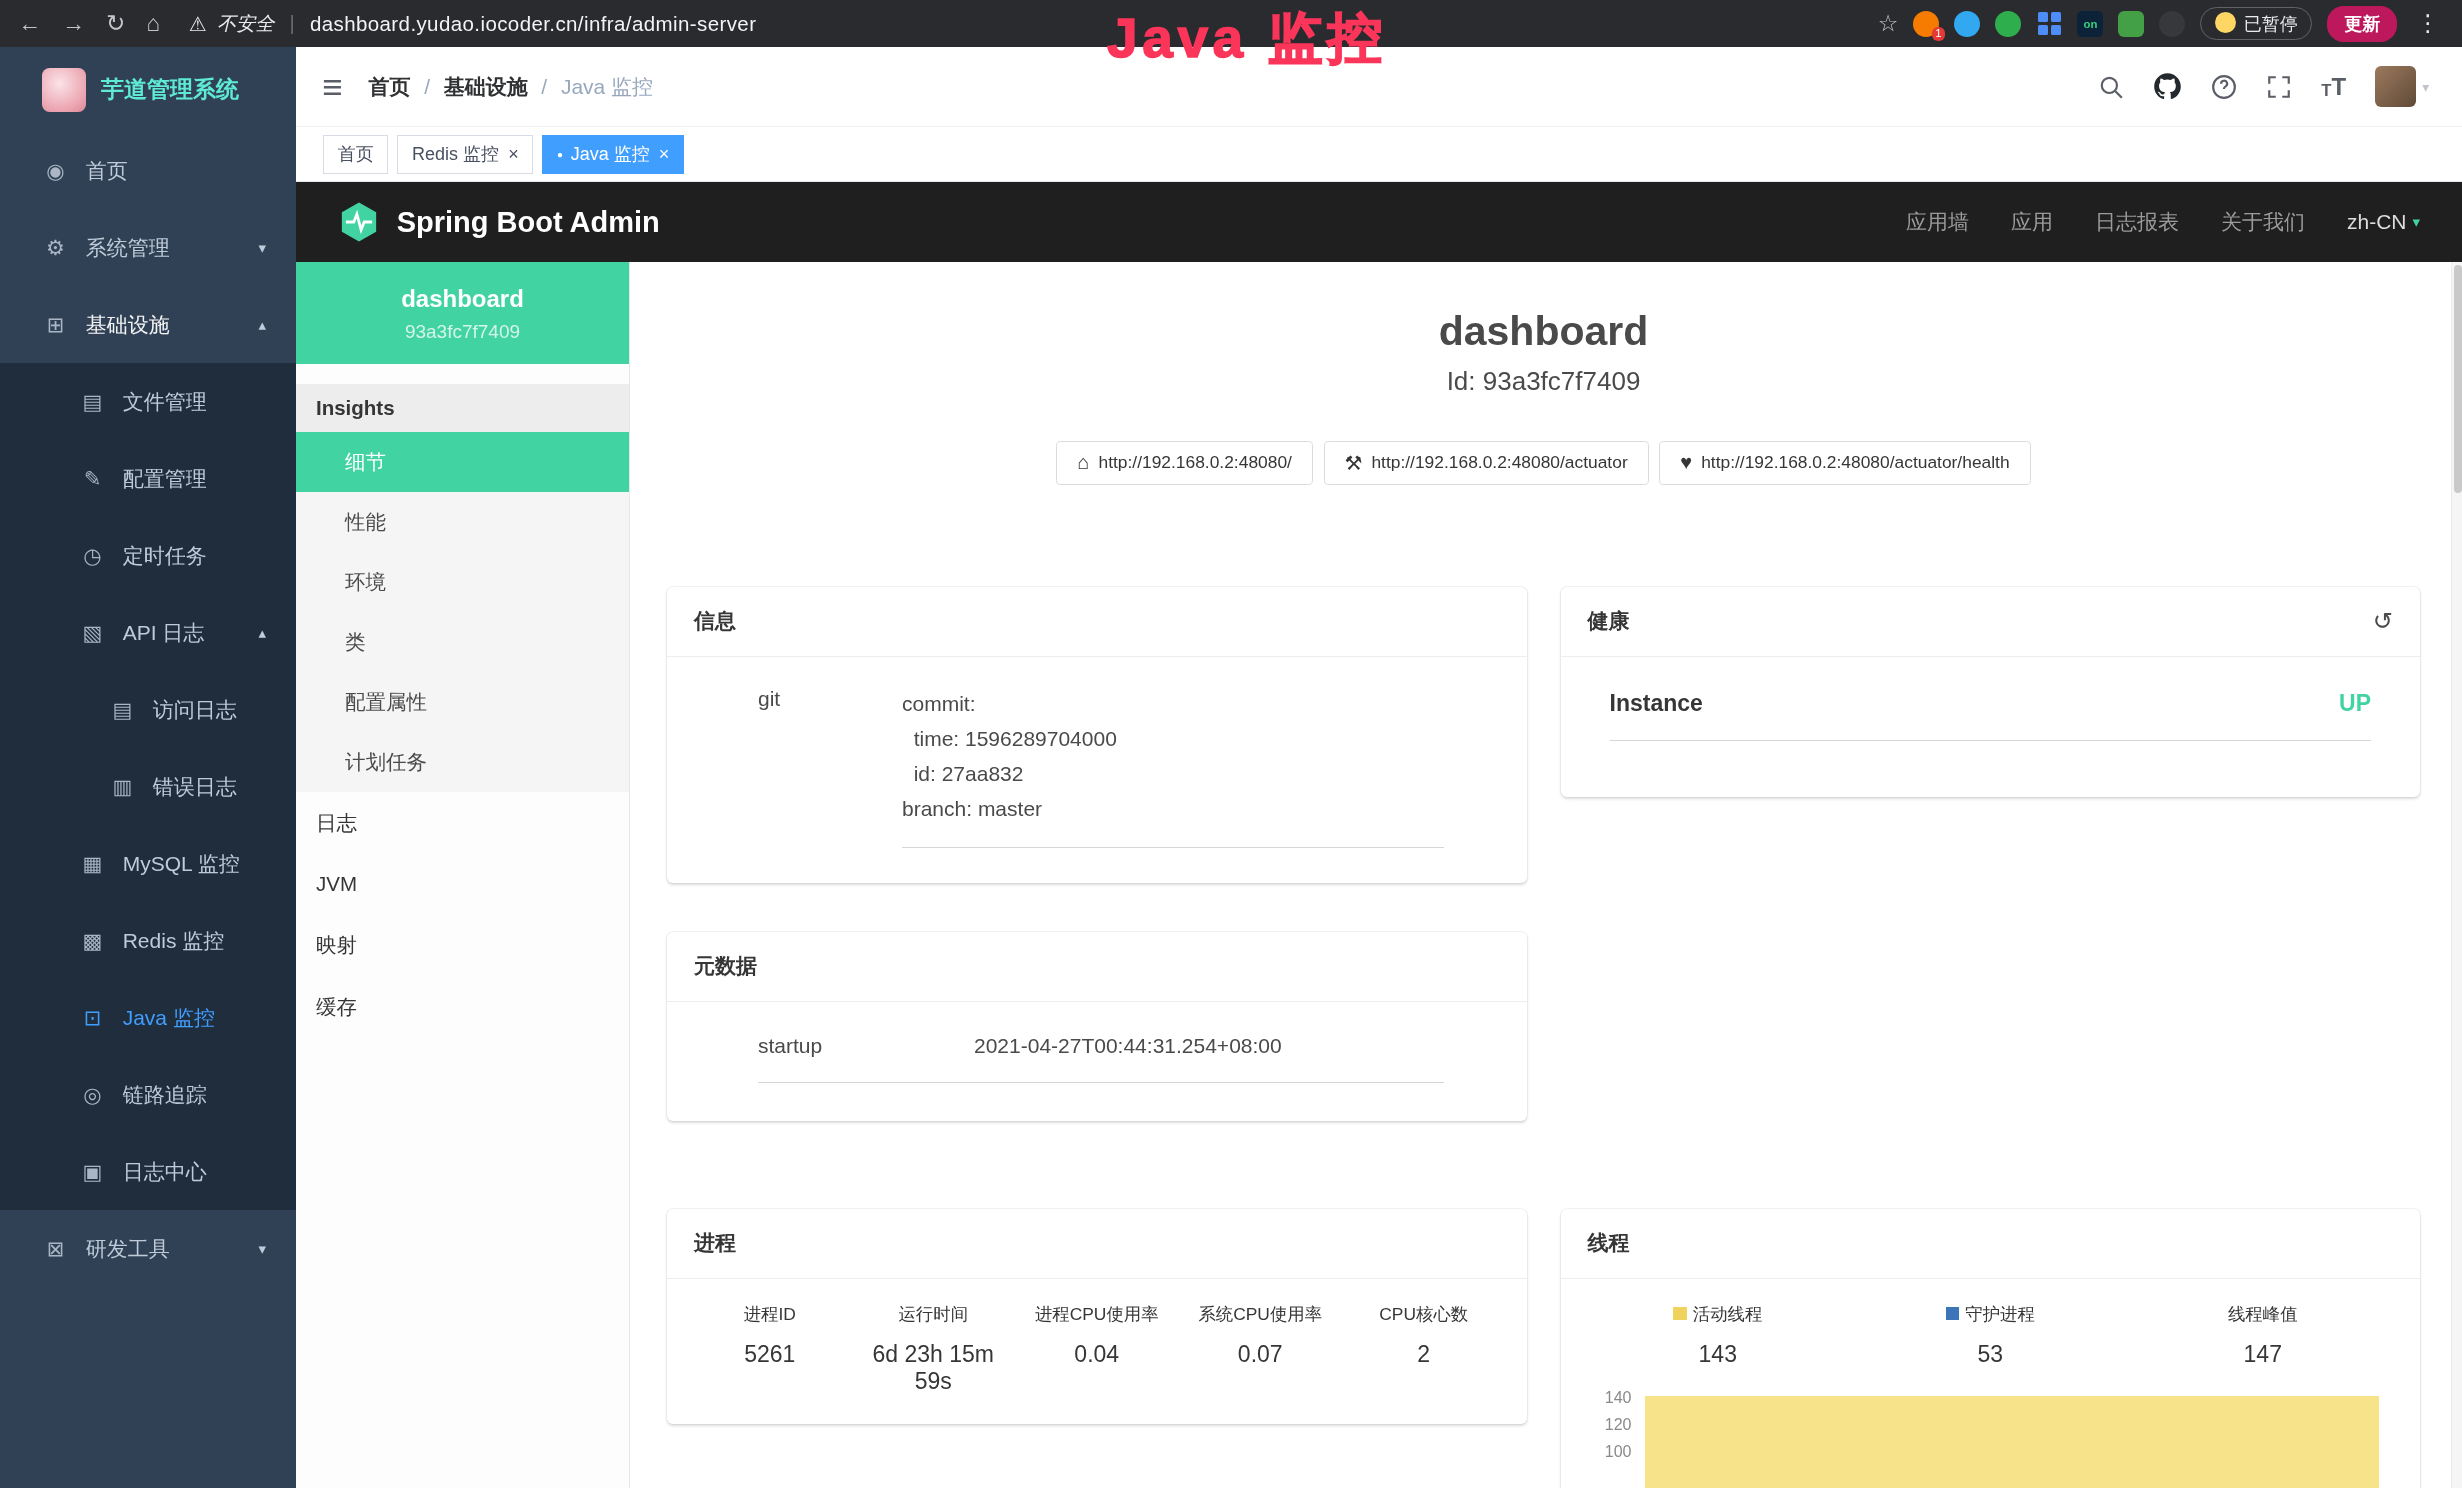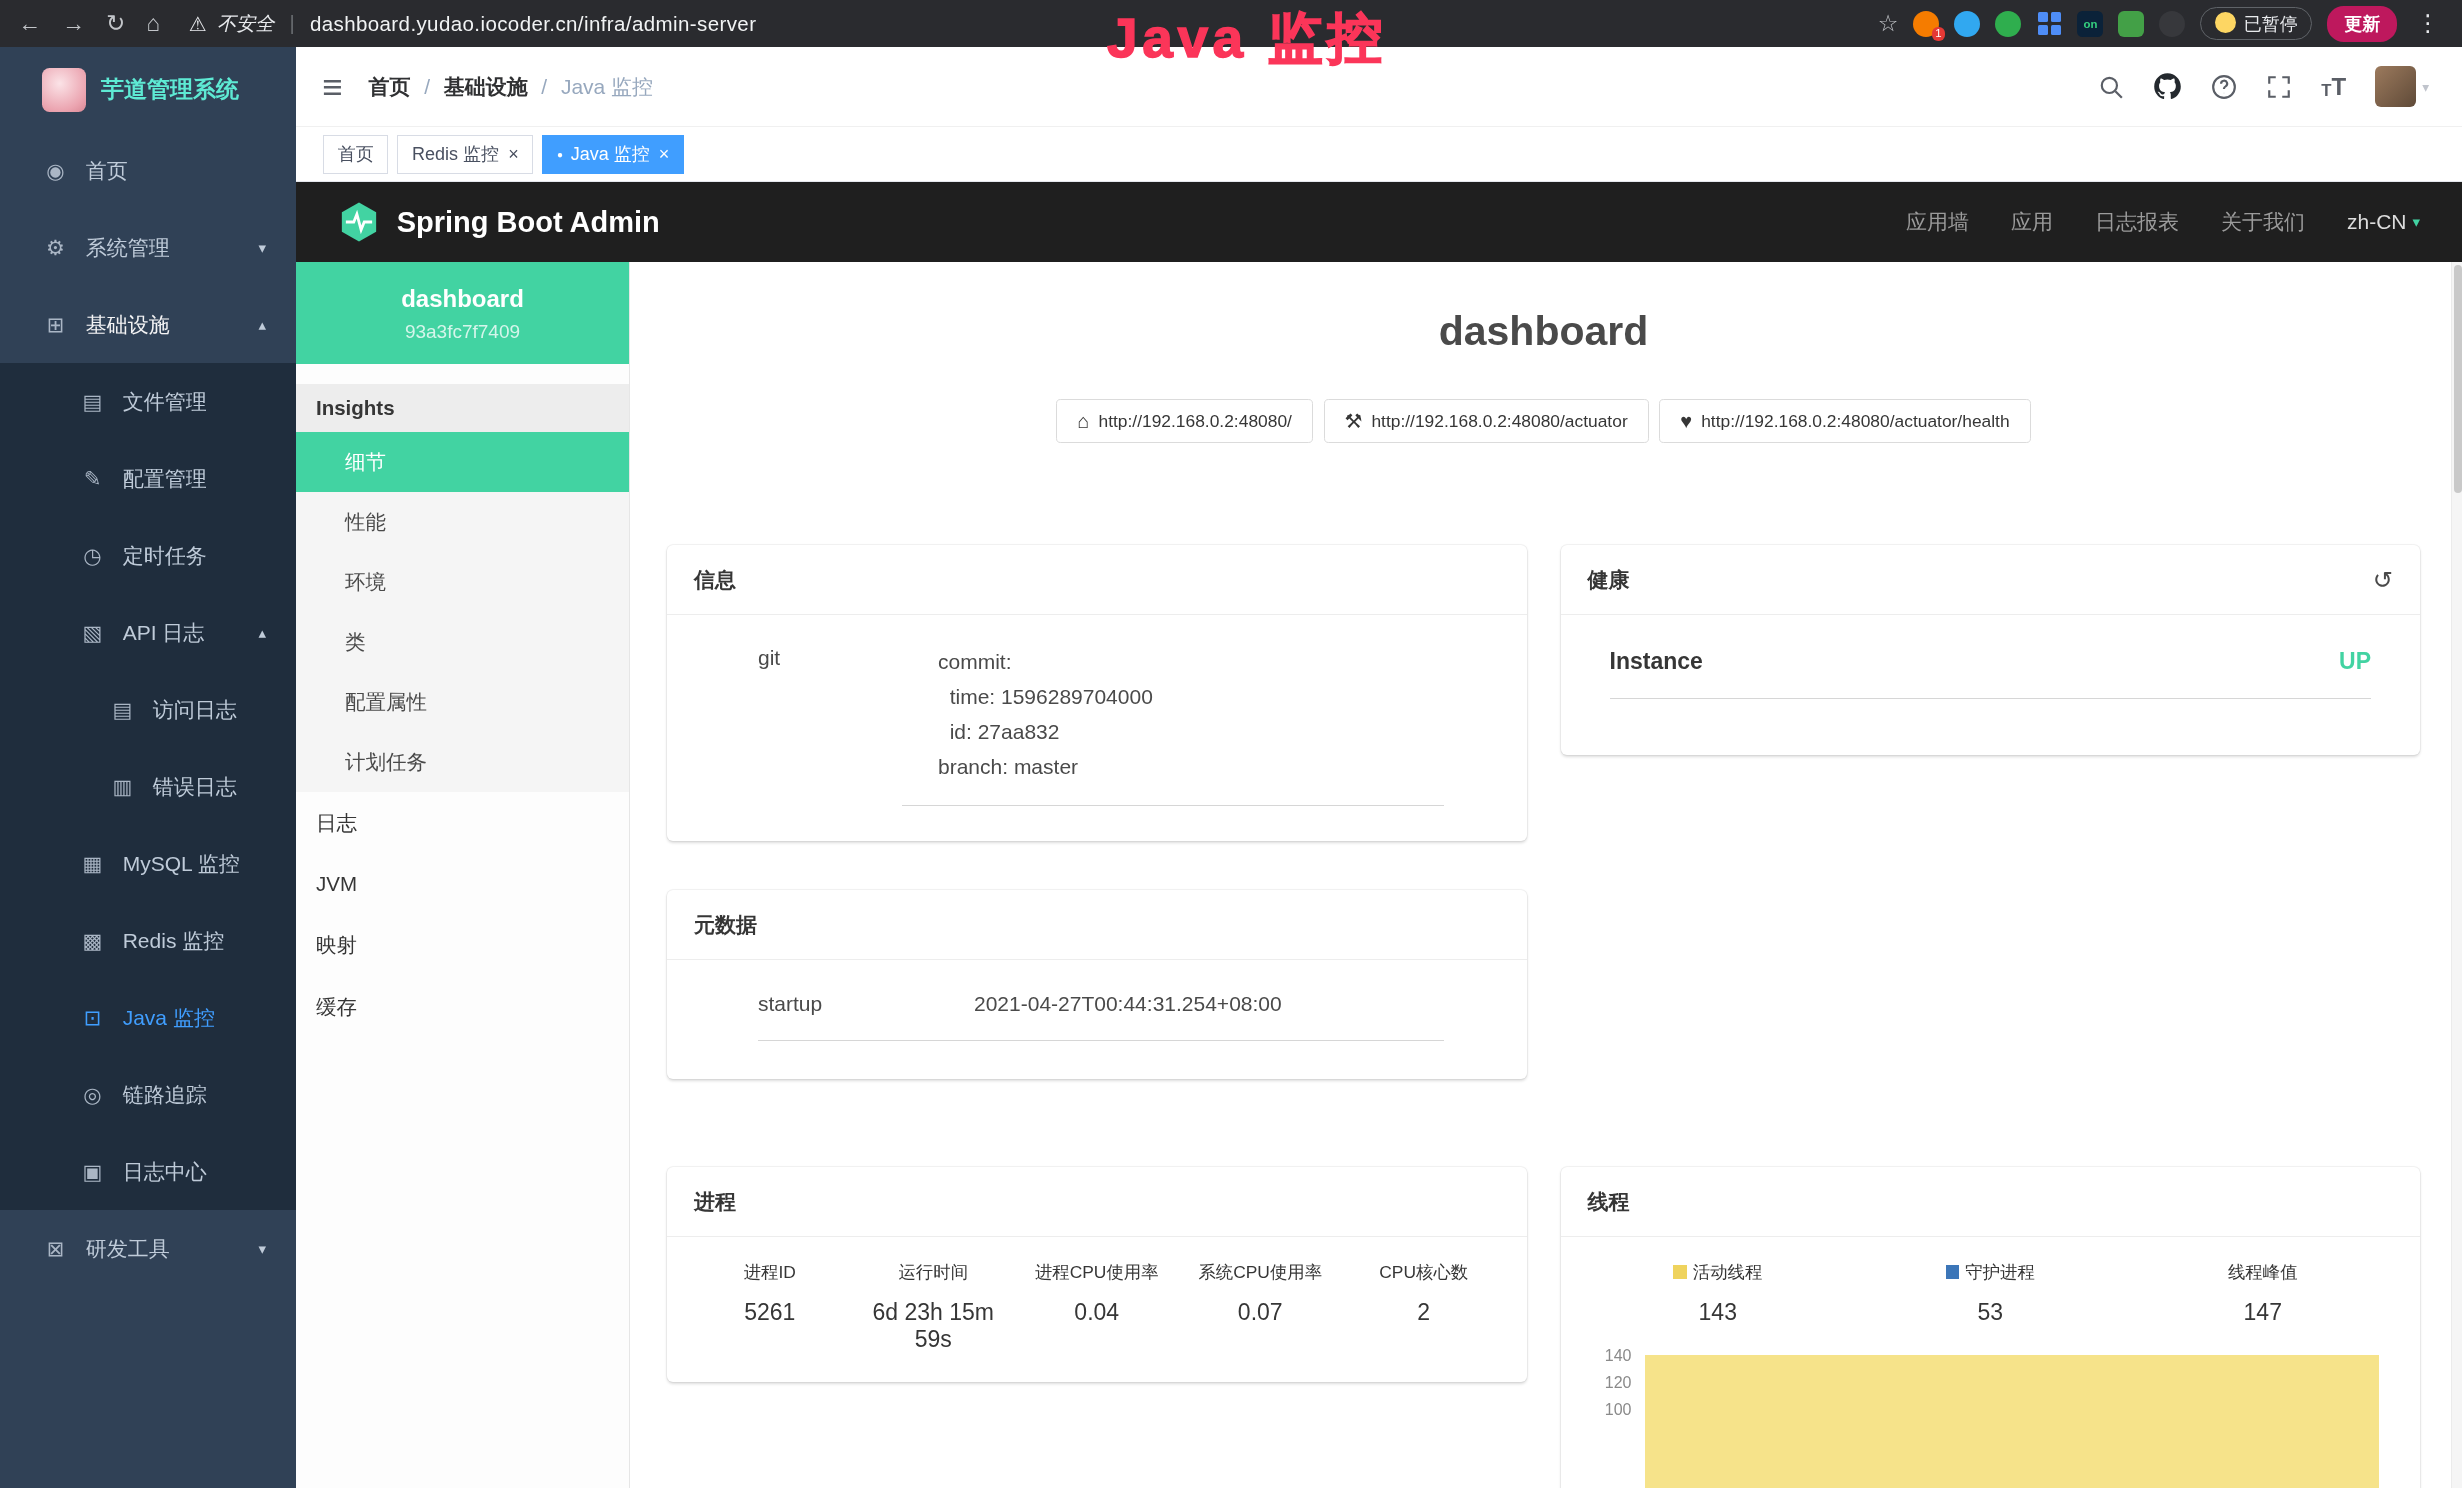--- a/index.html
+++ b/index.html
@@ -388,6 +388,7 @@
   <div id="main-inner">
     <div id="hero">
       <div id="hero-title">dashboard</div>
+      <div id="hero-sub">Id: 93a3fc7f7409</div>
     </div>
 
     <div id="link-row">

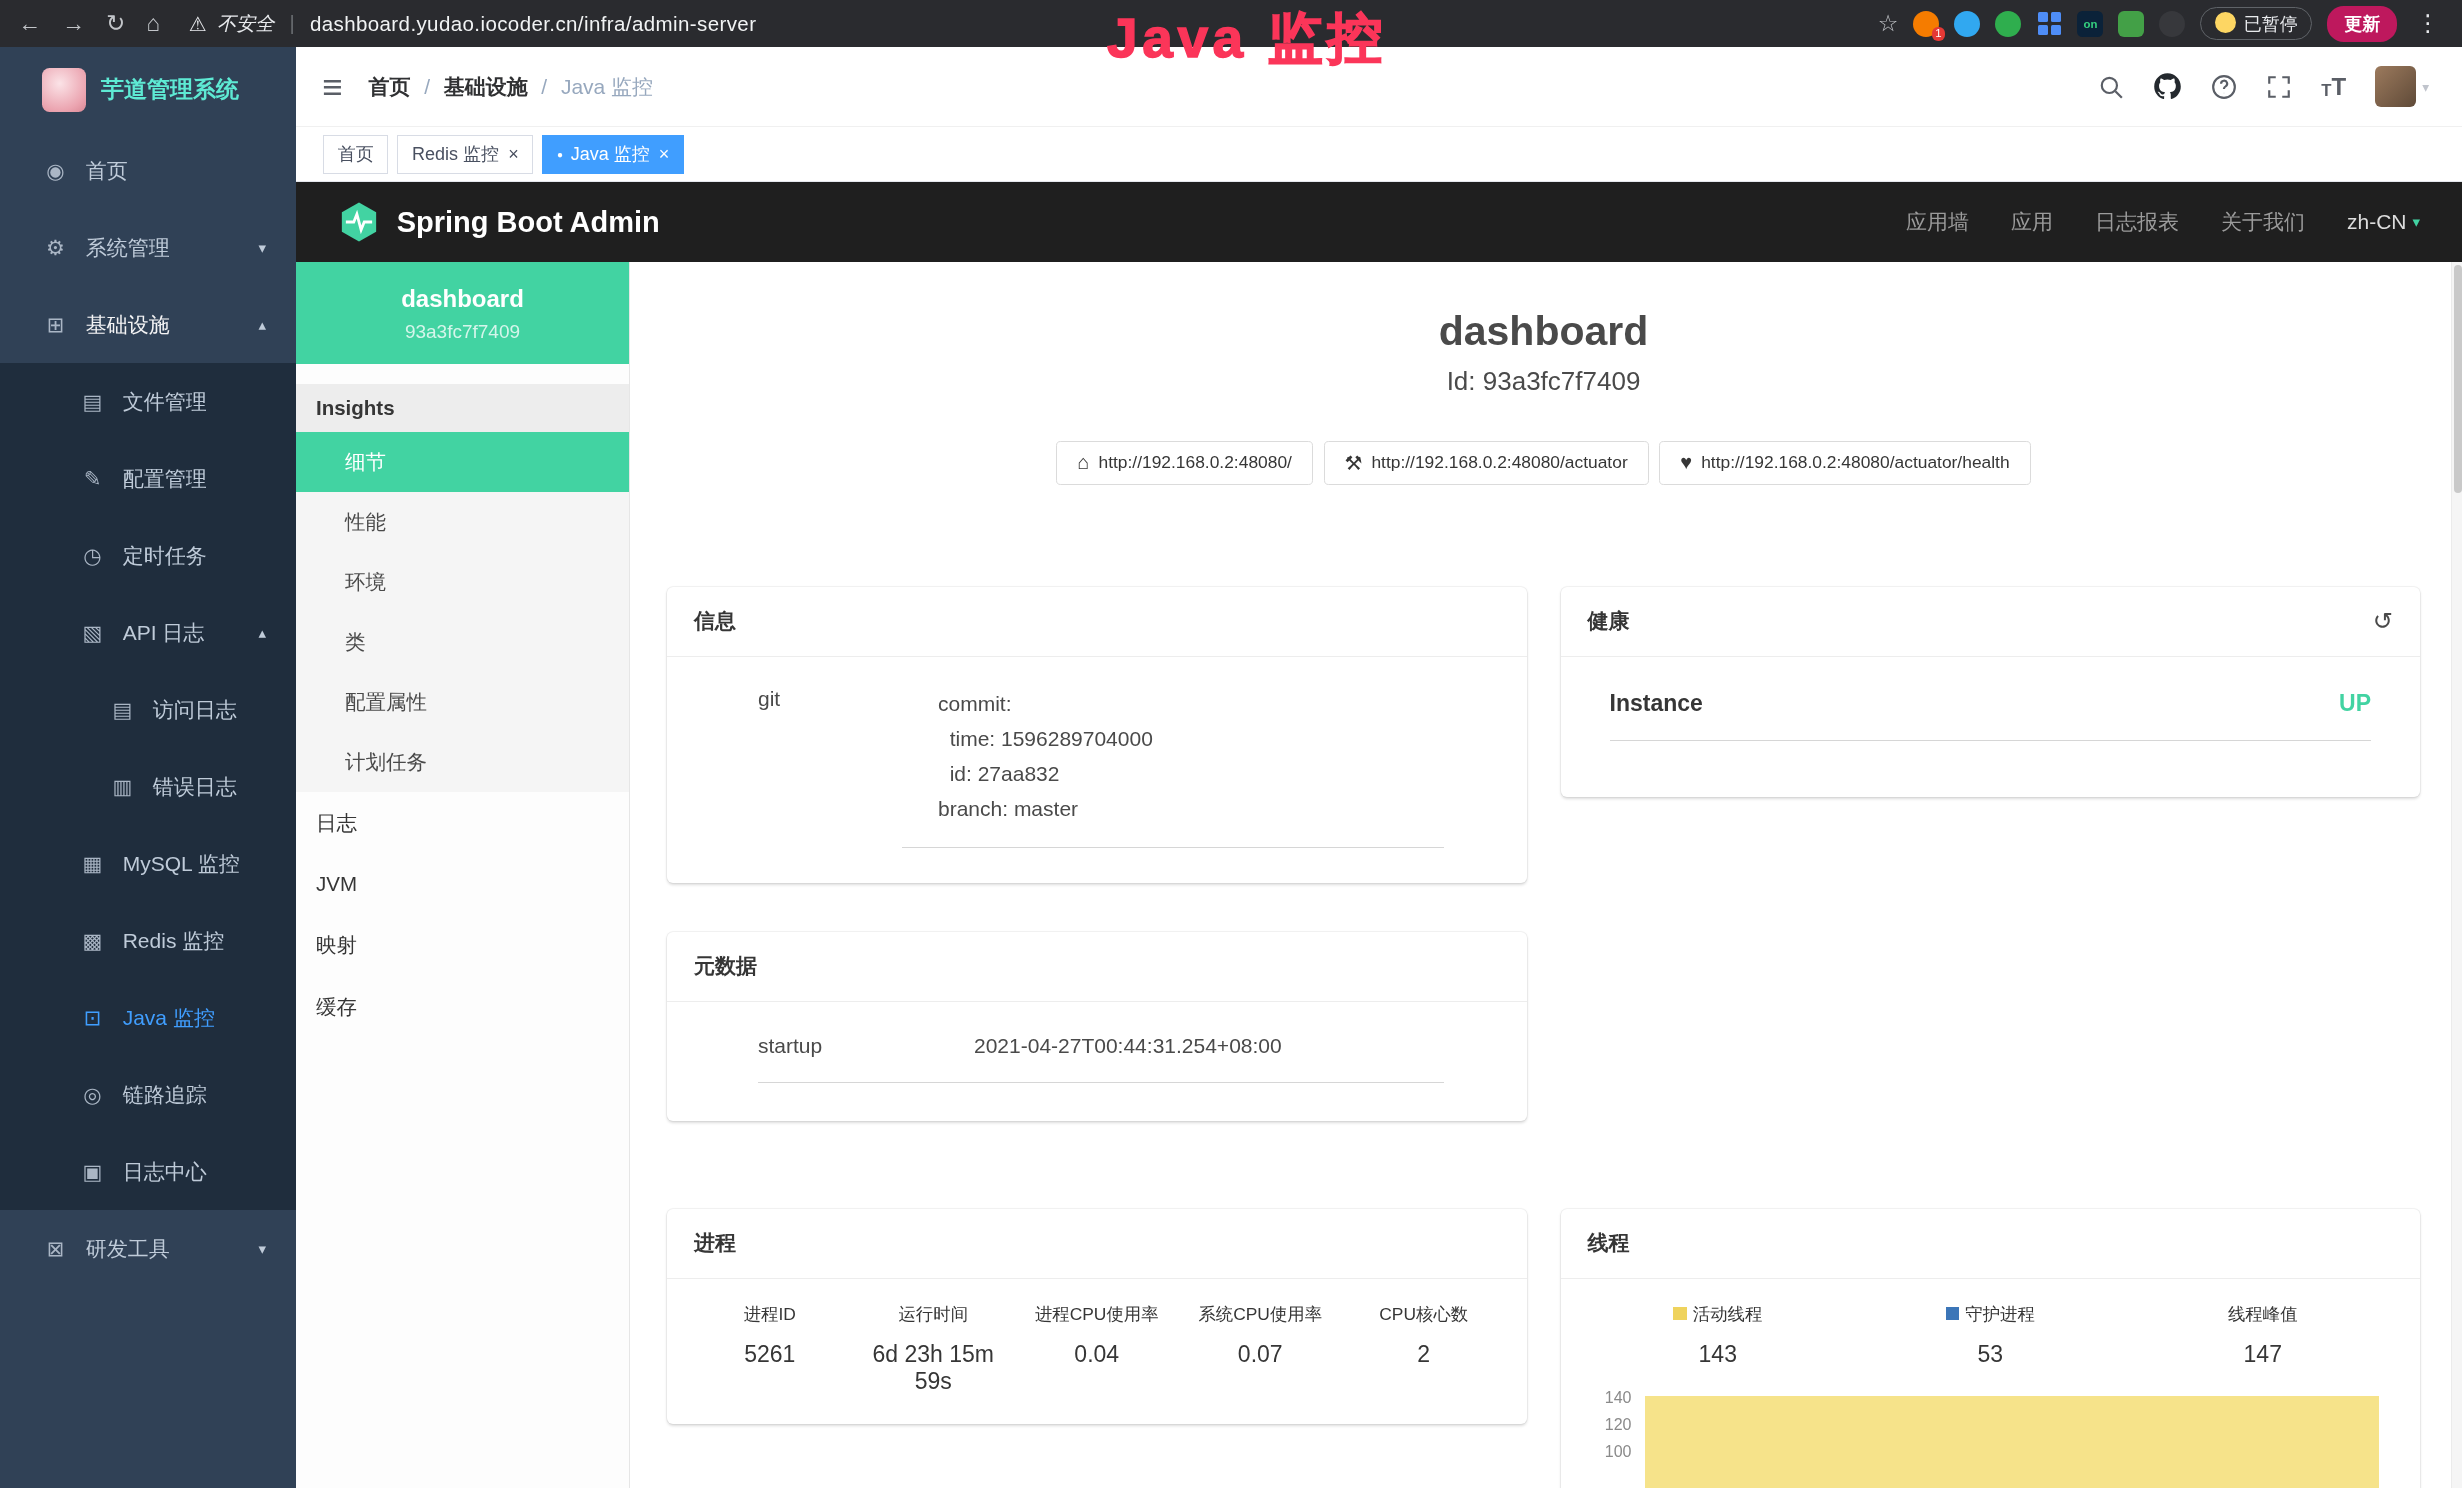--- a/index.html
+++ b/index.html
@@ -132,7 +132,7 @@
   .info-body{display:flex;padding:29px 83px 35px 91px;}
   .info-label{width:144px;font-size:21px;color:#4a4a4a;padding-top:1.5px;}
   .info-value{flex:1;border-bottom:0.8px solid #d6d6d6;padding-bottom:21px;}
-  .info-line{font-size:21px;line-height:35px;color:#4a4a4a;white-space:pre;margin-left:36px;}
+  .info-line{font-size:21px;line-height:35px;color:#4a4a4a;white-space:pre;}
 
   .health-body{padding:33px 49px 56px;}
   .health-row{display:flex;justify-content:space-between;border-bottom:0.8px solid #d6d6d6;padding-bottom:23px;}

